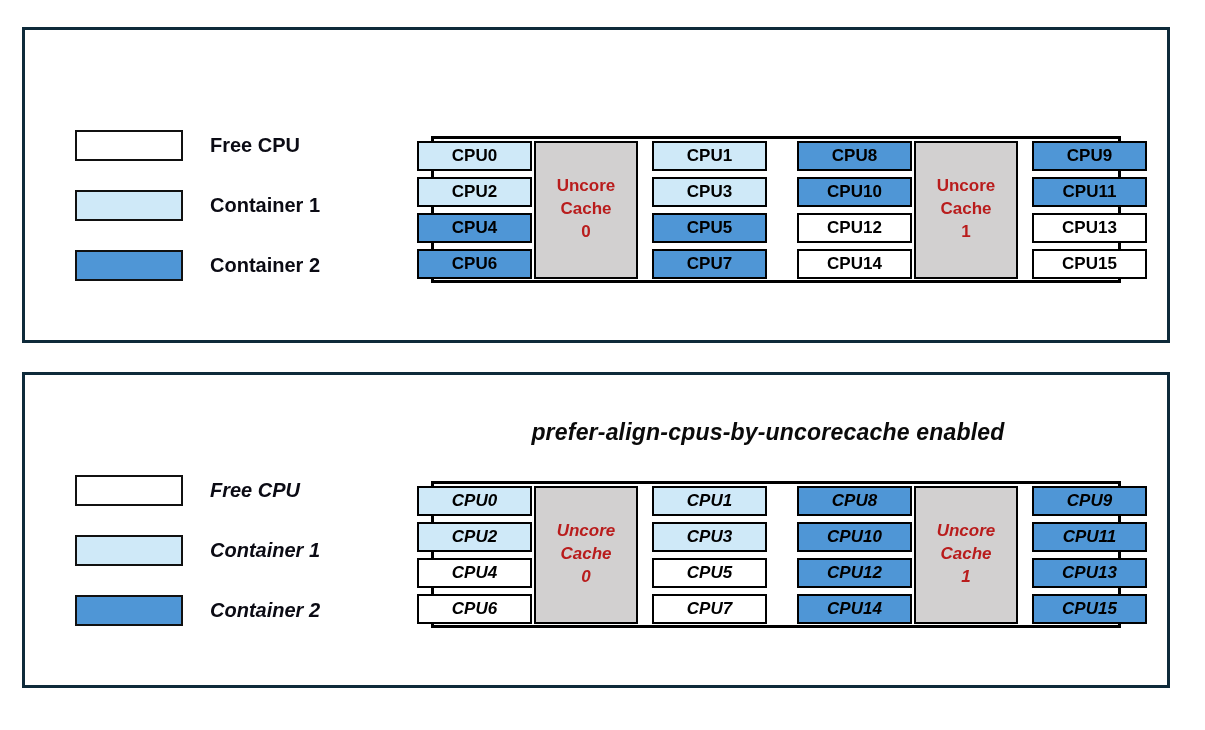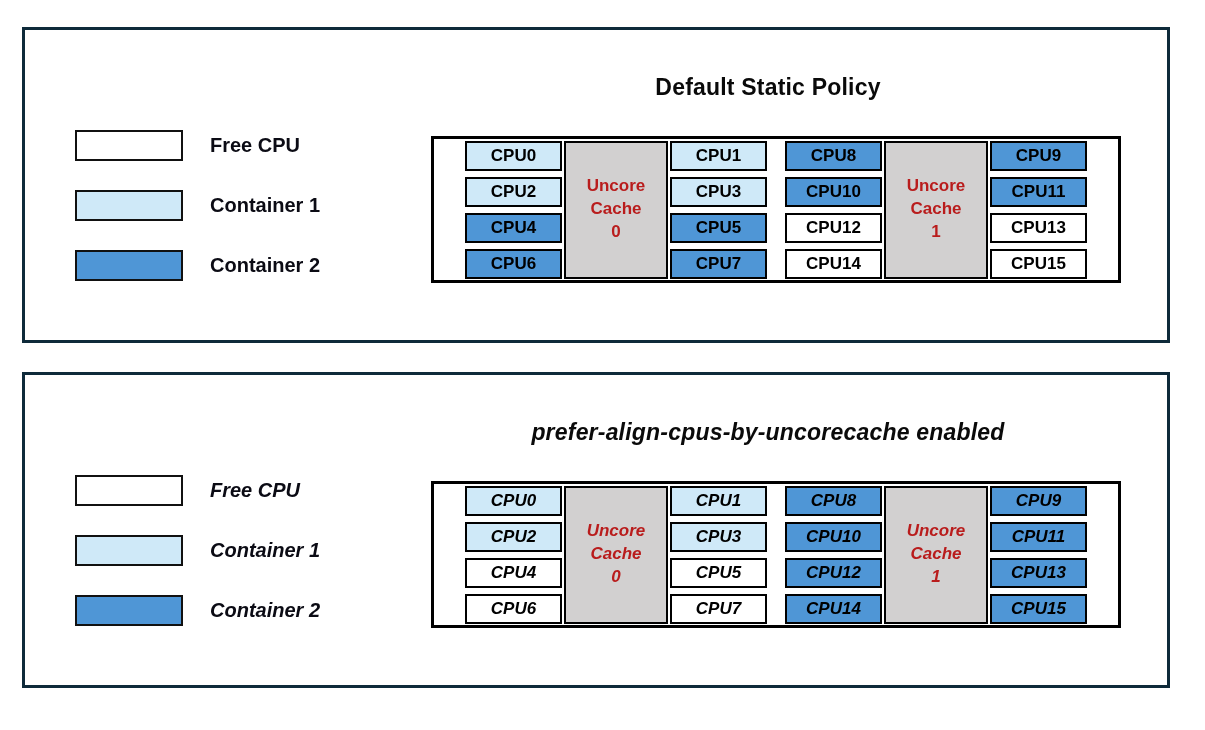--- a/index.html
+++ b/index.html
@@ -51,7 +51,6 @@
 <body>
 
 <div class="panel" id="panel-0" style="border-color: rgb(14, 42, 58);">
-  <div class="panel-title">Default Static Policy</div>
   <div class="legend">
       <div class="legend-item">
         <div class="legend-swatch" style="background: rgb(255, 255, 255);"></div>

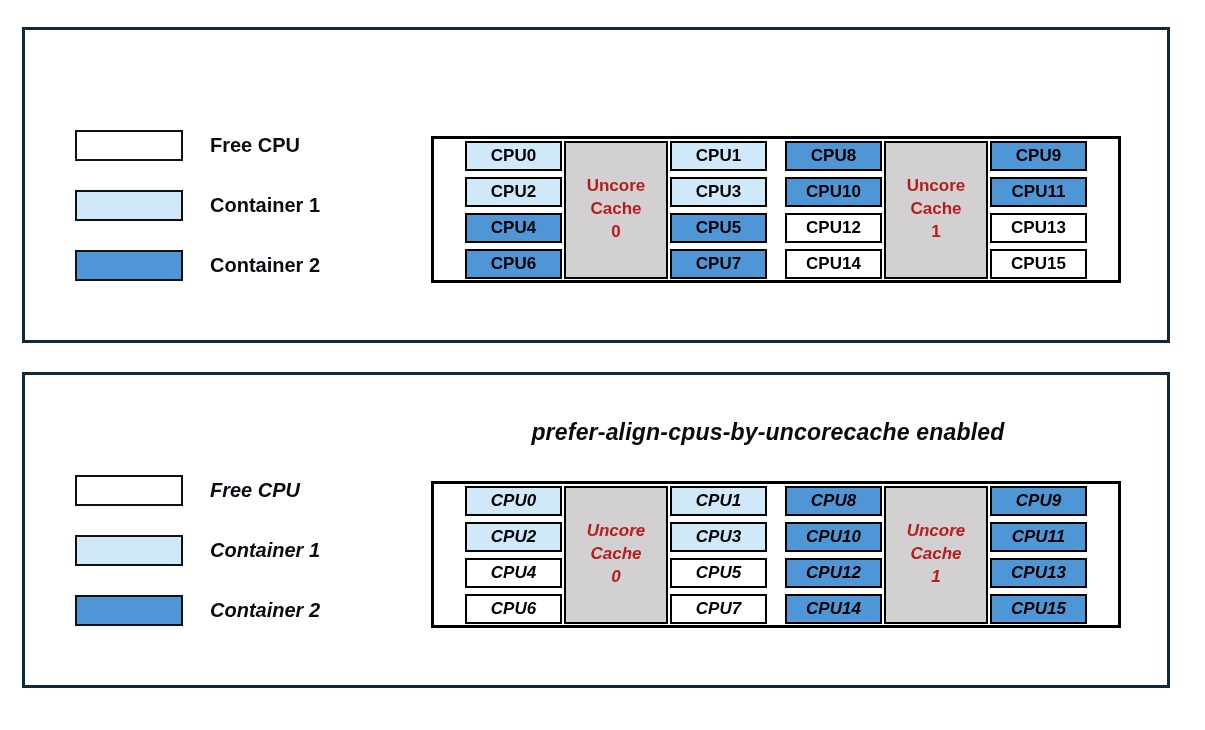--- a/index.html
+++ b/index.html
@@ -34,7 +34,7 @@
     display:flex; align-items:center; justify-content:center; gap:18px;
   }
   .group { display:flex; gap:2px; }
-  .cpu-col { display:flex; flex-direction:column; gap:6px; width:97px; }
+  .cpu-col { display:flex; flex-direction:column; gap:6px; width:115px;margin-left:12px; }
   .cpu-cell {
     height:30px; border:2px solid #000000; box-sizing:border-box;
     display:flex; align-items:center; justify-content:center;

